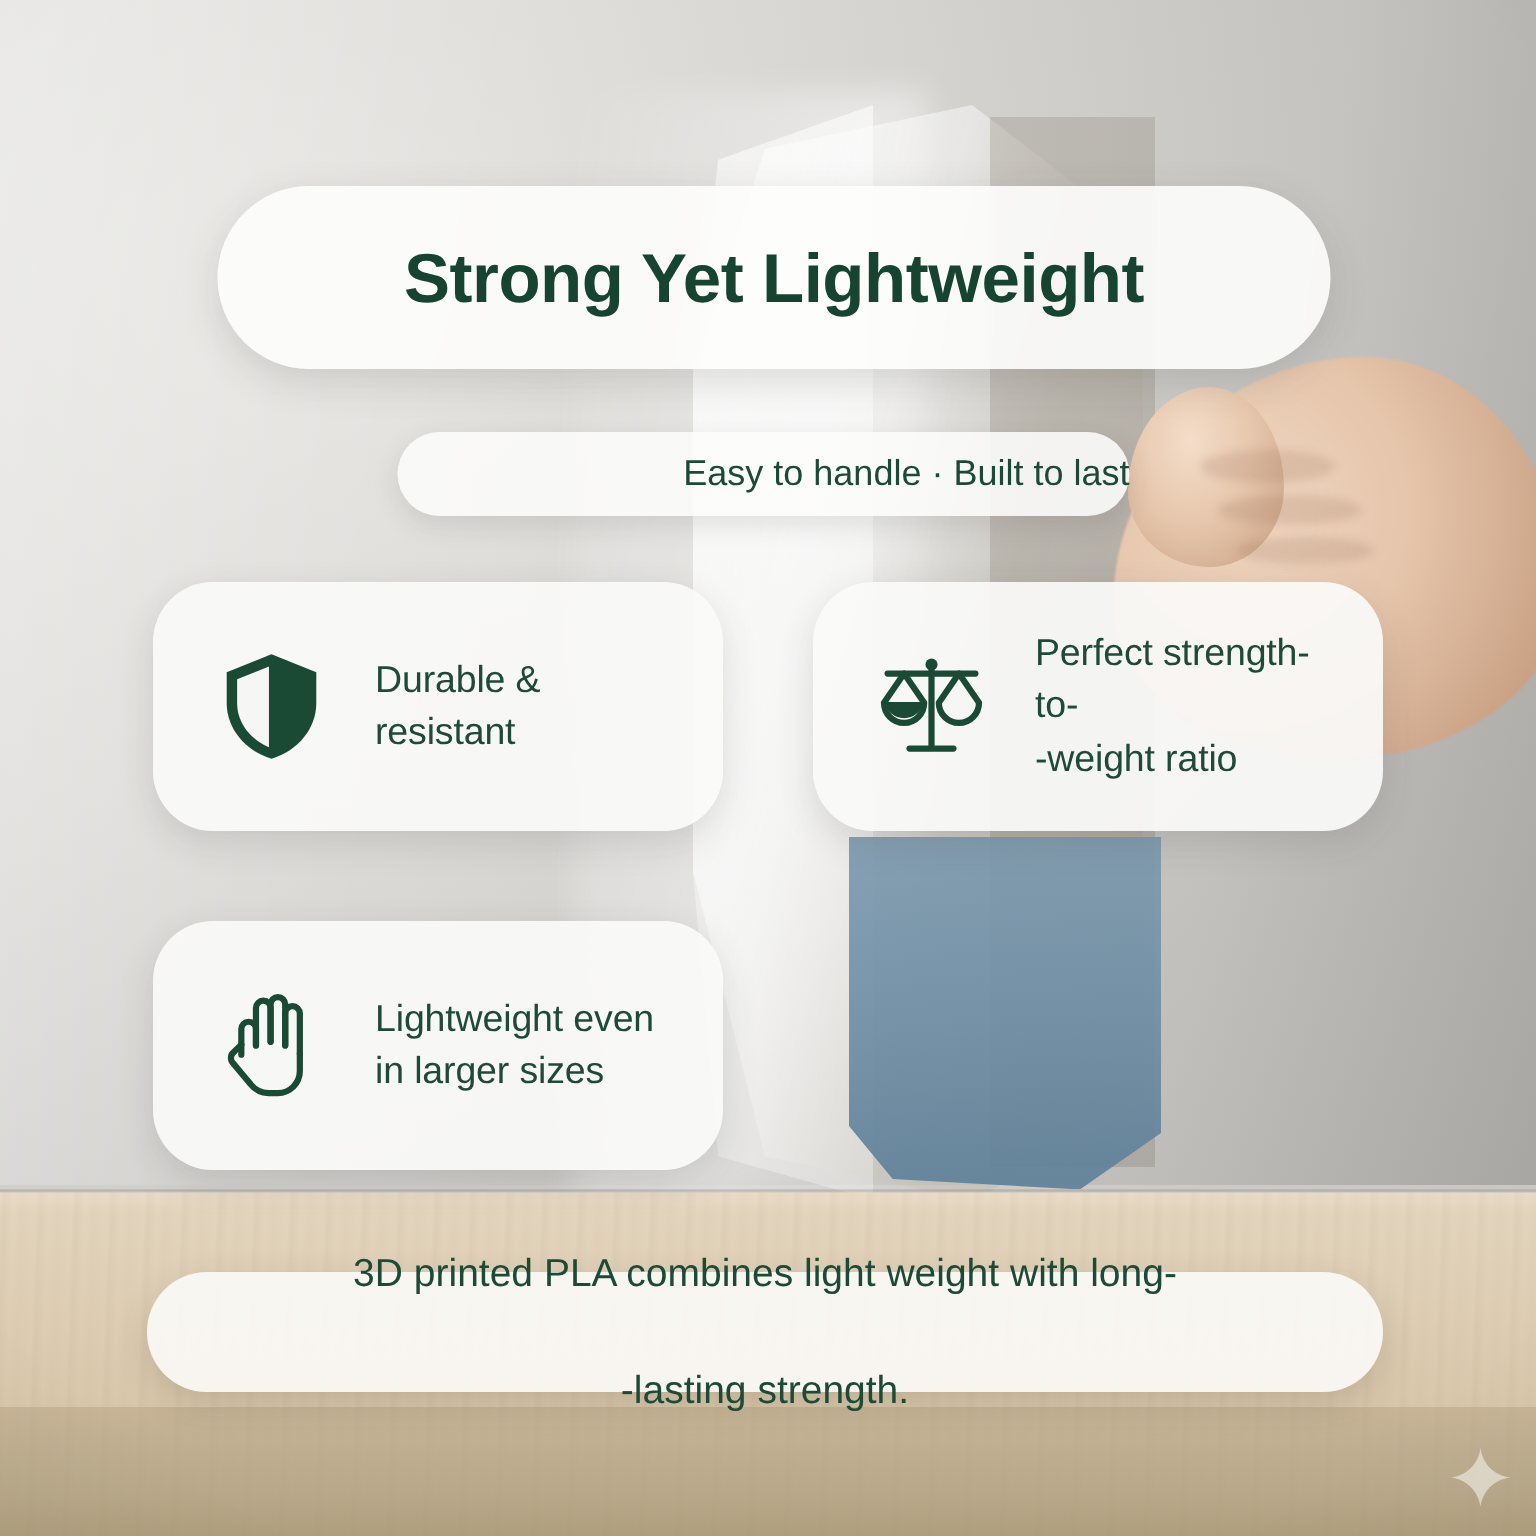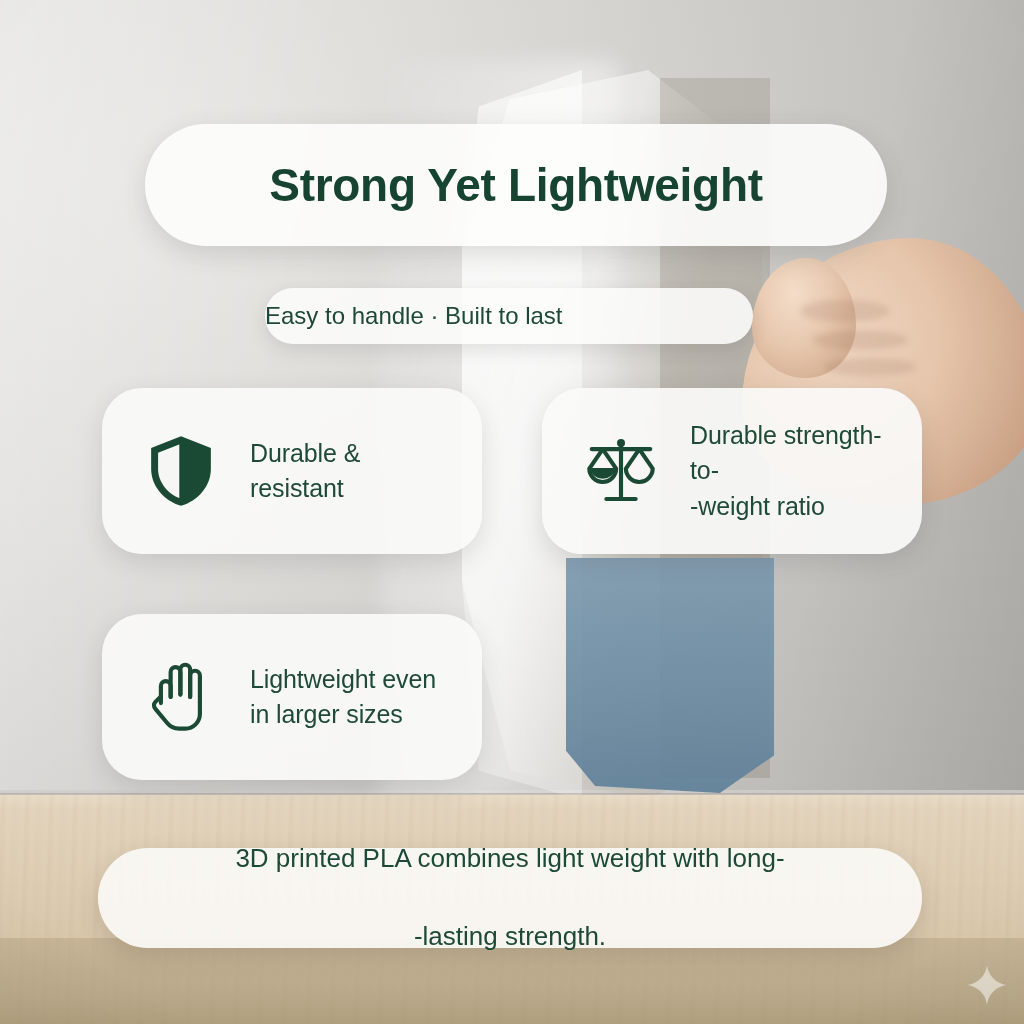--- a/index.html
+++ b/index.html
@@ -156,7 +156,7 @@
     background: rgba(252,252,251,0.88);
     border-radius: 28px;
     box-shadow: 0 6px 18px rgba(60,60,58,0.13);
-    display: flex; align-items: center; justify-content: flex-start;
+    display: flex; align-items: center; justify-content: flex-end;
   }
   .pill-sub span {
     font-size: 24px;

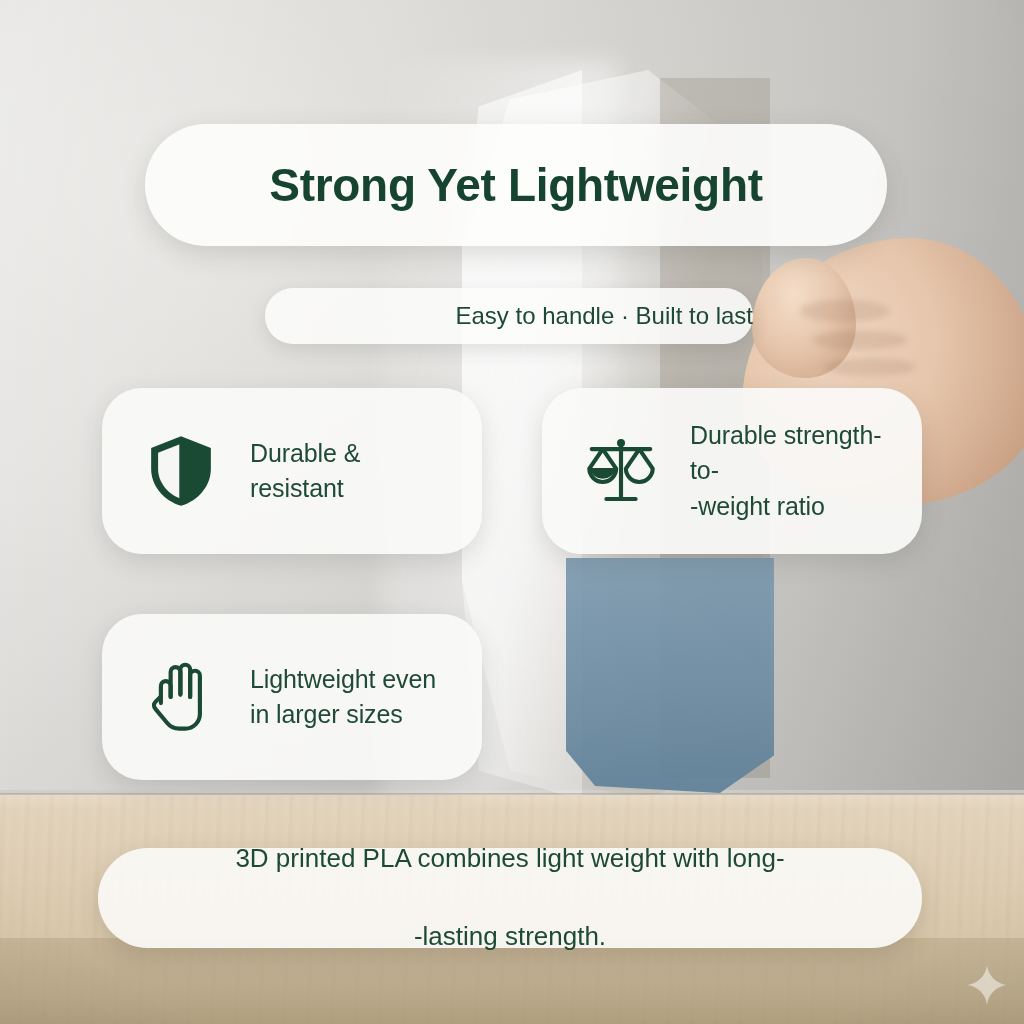--- a/index.html
+++ b/index.html
@@ -291,7 +291,7 @@
           </svg>
         </span>
         <div class="card-text">
-          <div>Durable strength-to-</div>
+          <div>Perfect strength-to-</div>
           <div>-weight ratio</div>
         </div>
       </div>

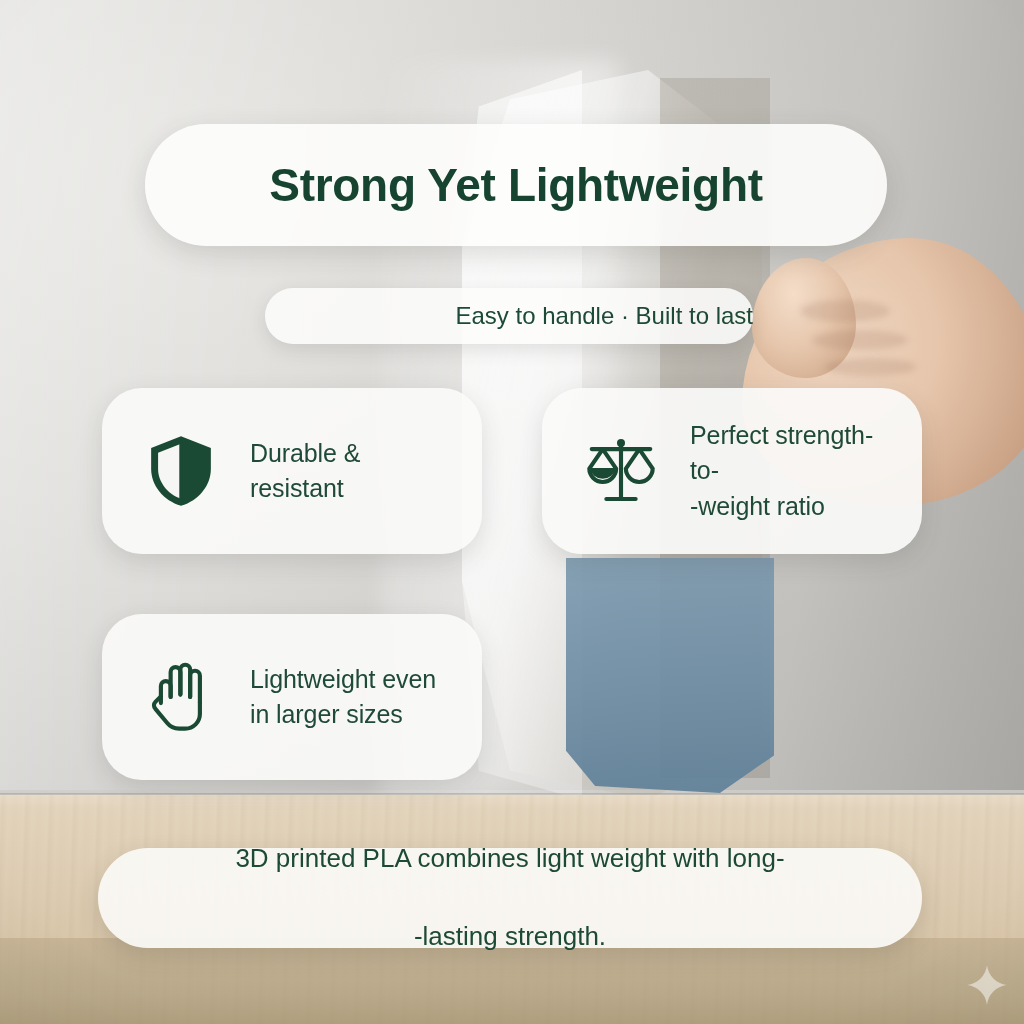--- a/index.html
+++ b/index.html
@@ -200,7 +200,7 @@
   .pill-footer {
     position: absolute;
     left: 98px; top: 848px;
-    width: 824px; height: 100px;
+    width: 824px; height: 80px;
     background: rgba(250,249,245,0.93);
     border-radius: 50px;
     box-shadow: 0 8px 22px rgba(80,70,55,0.18);

